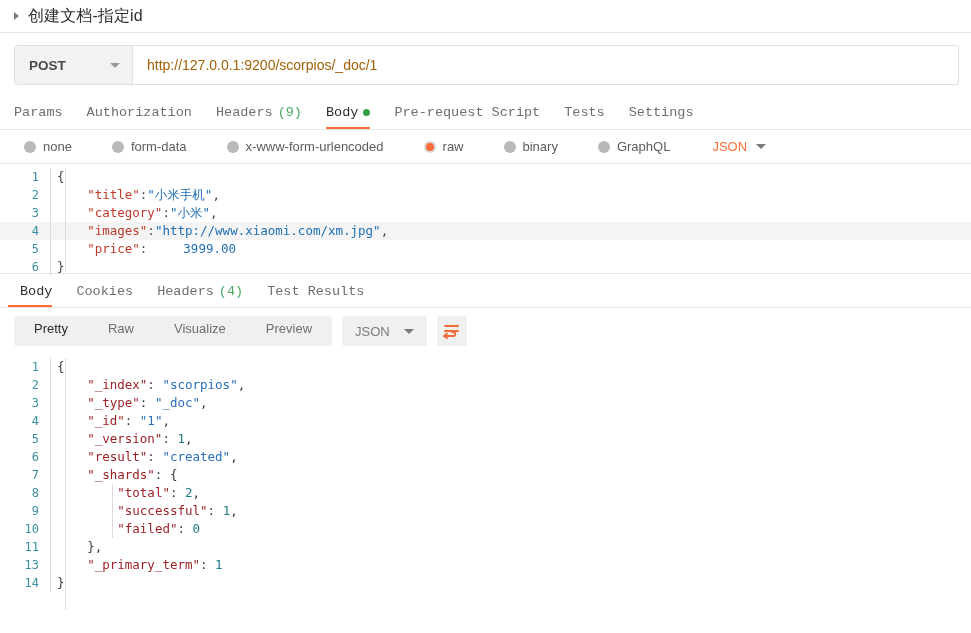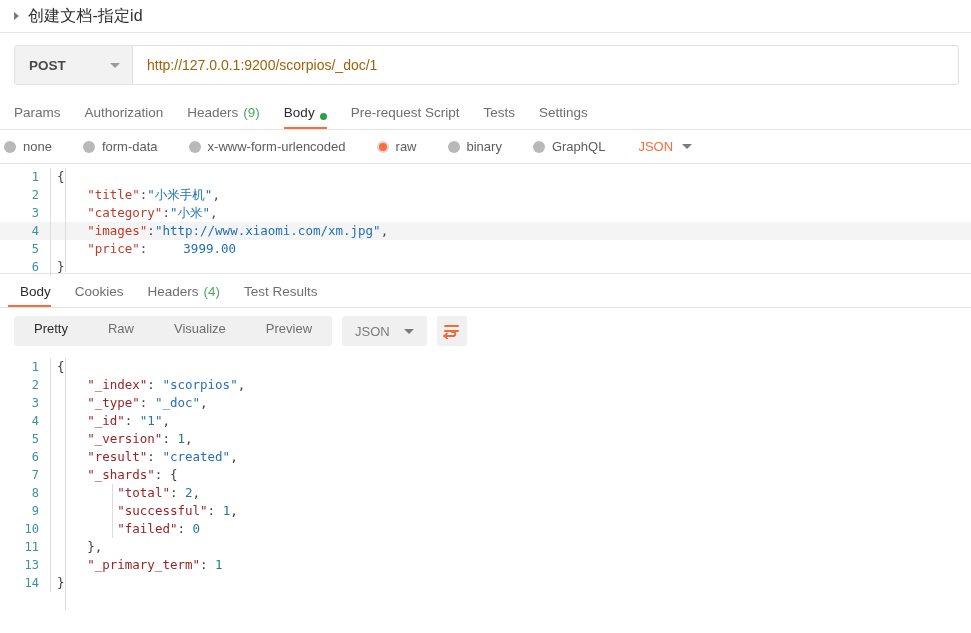--- a/index.html
+++ b/index.html
@@ -104,8 +104,9 @@
     white-space: nowrap;
     position: relative;
     display: flex;
-    align-items: flex-end;
+    align-items: center;
     gap: 5px;
+    font-family: Liberation Mono, monospace;
   }
   .rtab:first-child { padding-left: 0; }
   .rtab.active { color: #2b2b2b; }

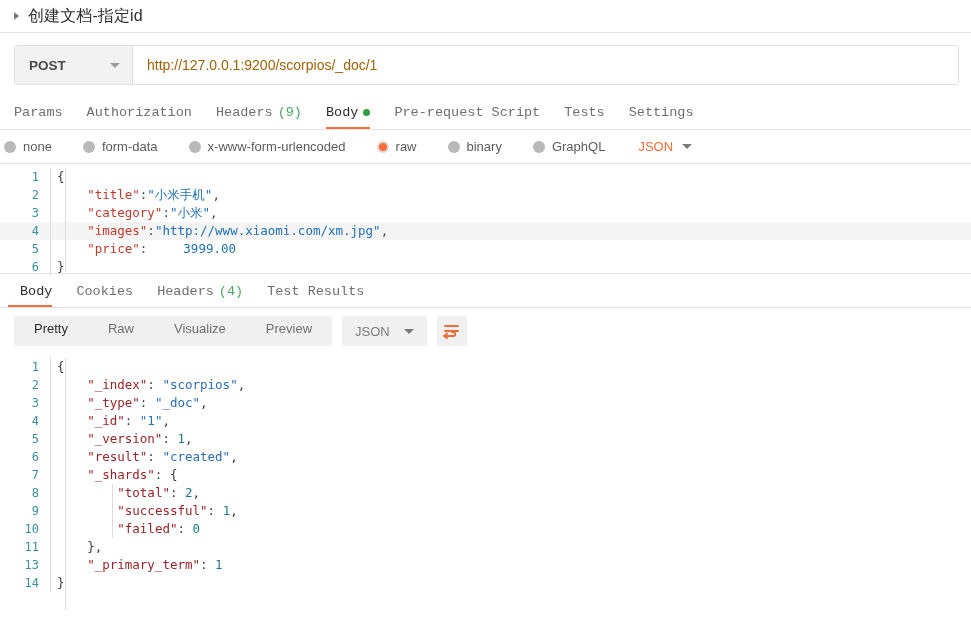--- a/index.html
+++ b/index.html
@@ -130,8 +130,8 @@
   .bodytype-row {
     display: flex;
     align-items: center;
-    padding: 9px 0 9px 4px;
-    gap: 7px;
+    padding: 9px 0 9px 24px;
+    gap: 16px;
   }
   .radio-item {
     display: flex;

